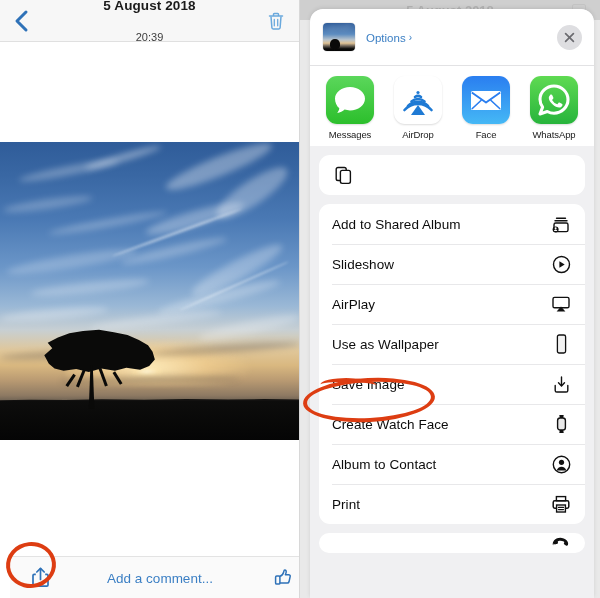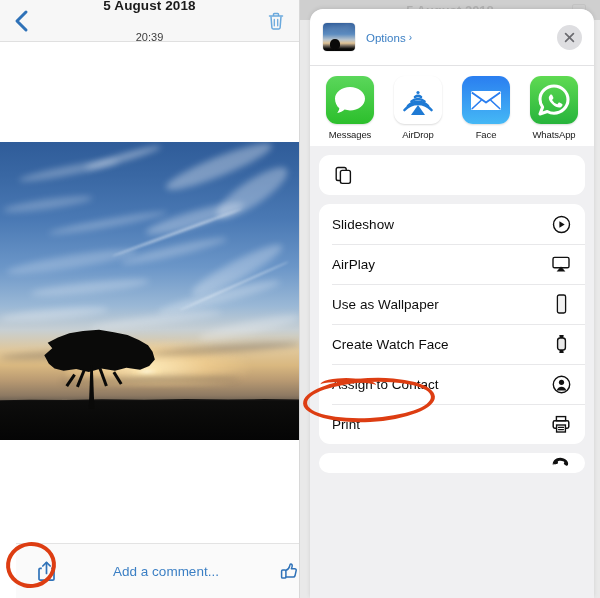--- a/index.html
+++ b/index.html
@@ -415,6 +415,19 @@
 
       <div class="card">
 
+        <div class="row">
+          <span class="row-label">Add to Shared Album</span>
+          <span class="row-icon">
+            <svg width="20" height="19" viewBox="0 0 20 19" aria-hidden="true">
+              <path d="M5.5 3.3h9" stroke="#111" stroke-width="1.4" stroke-linecap="round"></path>
+              <path d="M4 5.8h12" stroke="#111" stroke-width="1.4" stroke-linecap="round"></path>
+              <rect x="3" y="8" width="14" height="8.6" rx="1.7" fill="#fff" stroke="#111" stroke-width="1.4"></rect>
+              <circle cx="4.6" cy="14.4" r="3" fill="#111"></circle>
+              <circle cx="4.6" cy="13.3" r="1" fill="#fff"></circle>
+              <path d="M2.9 16c.3-1 .9-1.5 1.7-1.5s1.4.5 1.7 1.5" fill="#fff"></path>
+            </svg>
+          </span>
+        </div>
 
         <div class="row">
           <span class="row-label">Slideshow</span>

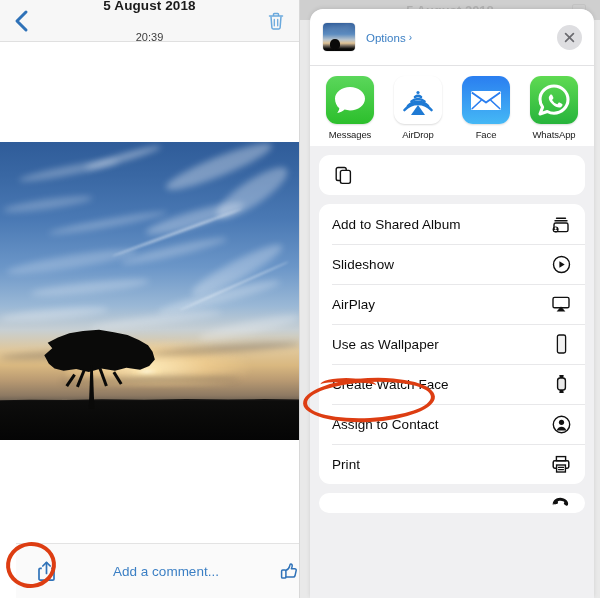--- a/index.html
+++ b/index.html
@@ -458,6 +458,16 @@
           </span>
         </div>
 
+        <div class="row">
+          <span class="row-label">Save Image</span>
+          <span class="row-icon">
+            <svg width="19" height="19" viewBox="0 0 19 19" aria-hidden="true">
+              <path d="M9.5 2v8.6" stroke="#111" stroke-width="1.4" stroke-linecap="round"></path>
+              <polyline points="6.5,7.8 9.5,10.9 12.5,7.8" fill="none" stroke="#111" stroke-width="1.4" stroke-linecap="round" stroke-linejoin="round"></polyline>
+              <path d="M3.2 10.4v5a1.6 1.6 0 0 0 1.6 1.6h9.4a1.6 1.6 0 0 0 1.6-1.6v-5" fill="none" stroke="#111" stroke-width="1.4" stroke-linecap="round"></path>
+            </svg>
+          </span>
+        </div>
 
         <div class="row">
           <span class="row-label">Create Watch Face</span>

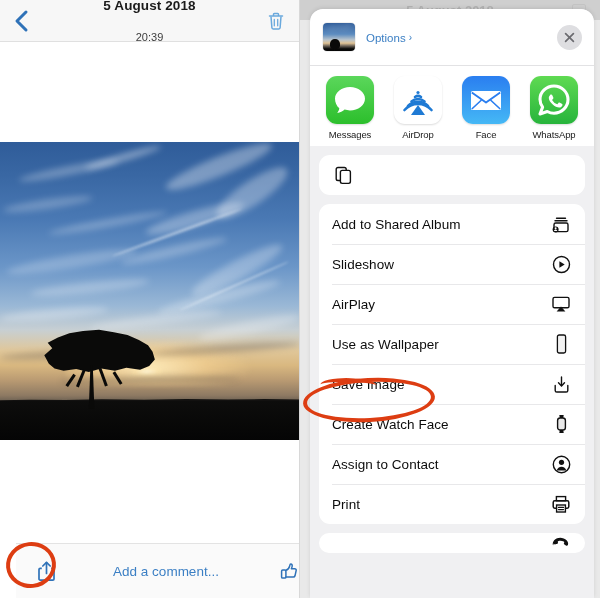--- a/index.html
+++ b/index.html
@@ -482,7 +482,7 @@
 
 
         <div class="row">
-          <span class="row-label">Assign to Contact</span>
+          <span class="row-label">Album to Contact</span>
           <span class="row-icon">
             <svg width="19" height="19" viewBox="0 0 19 19" aria-hidden="true">
               <circle cx="9.5" cy="9.5" r="8.2" fill="none" stroke="#111" stroke-width="1.4"></circle>

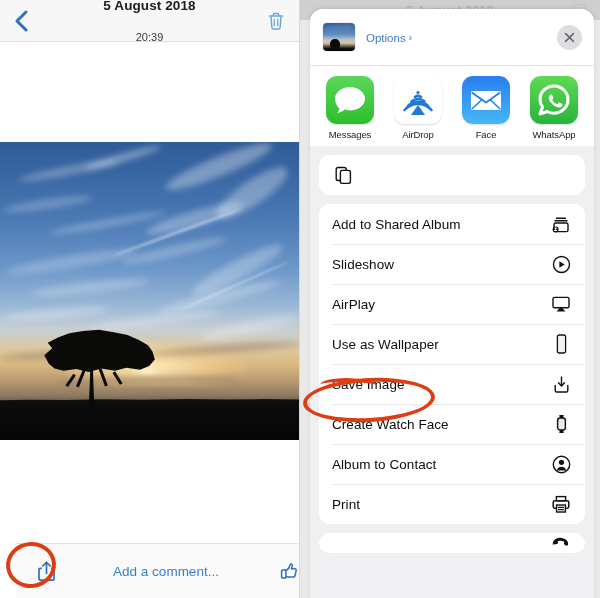--- a/index.html
+++ b/index.html
@@ -103,7 +103,7 @@
   .branch { position:absolute; background:#0a0a09; transform-origin:bottom center; }
 
   .left-bottom-bar {
-    position:absolute; left:16px; bottom:0; width:300px; height:55px;
+    position:absolute; left:10px; bottom:0; width:300px; height:42px;
     background:#fafafa; border-top:1px solid #e3e3e3;
     display:flex; align-items:center;
   }

